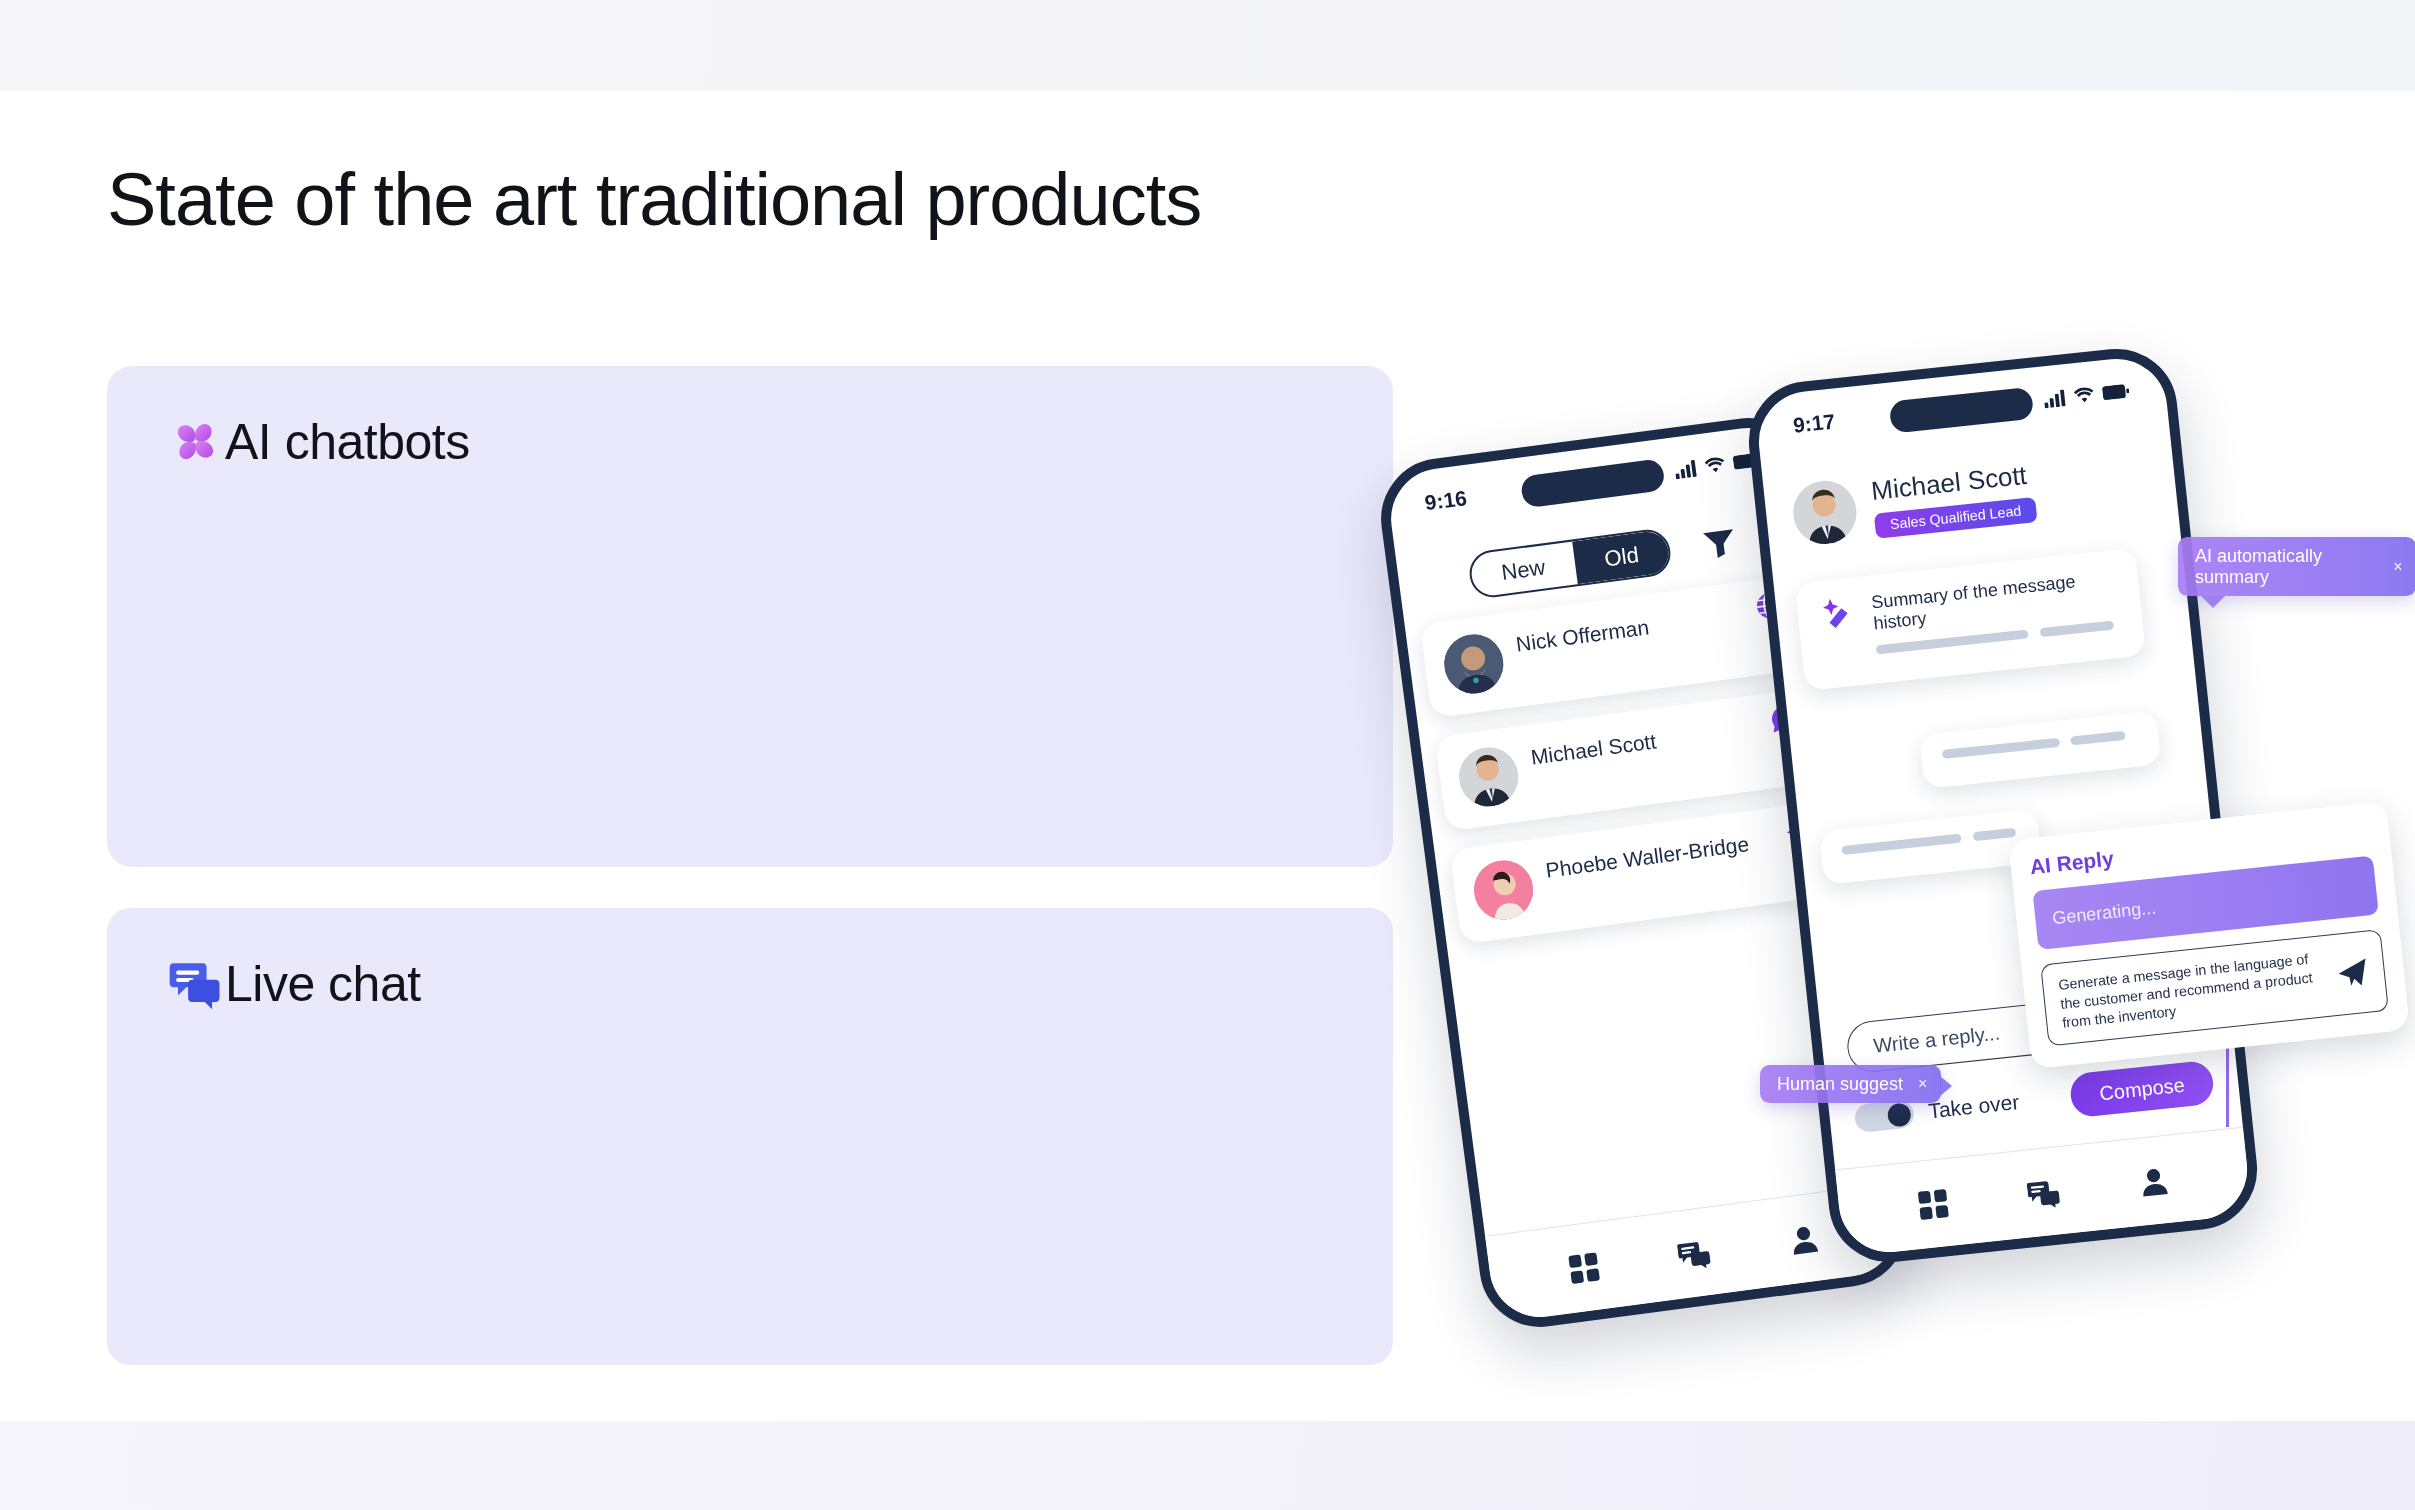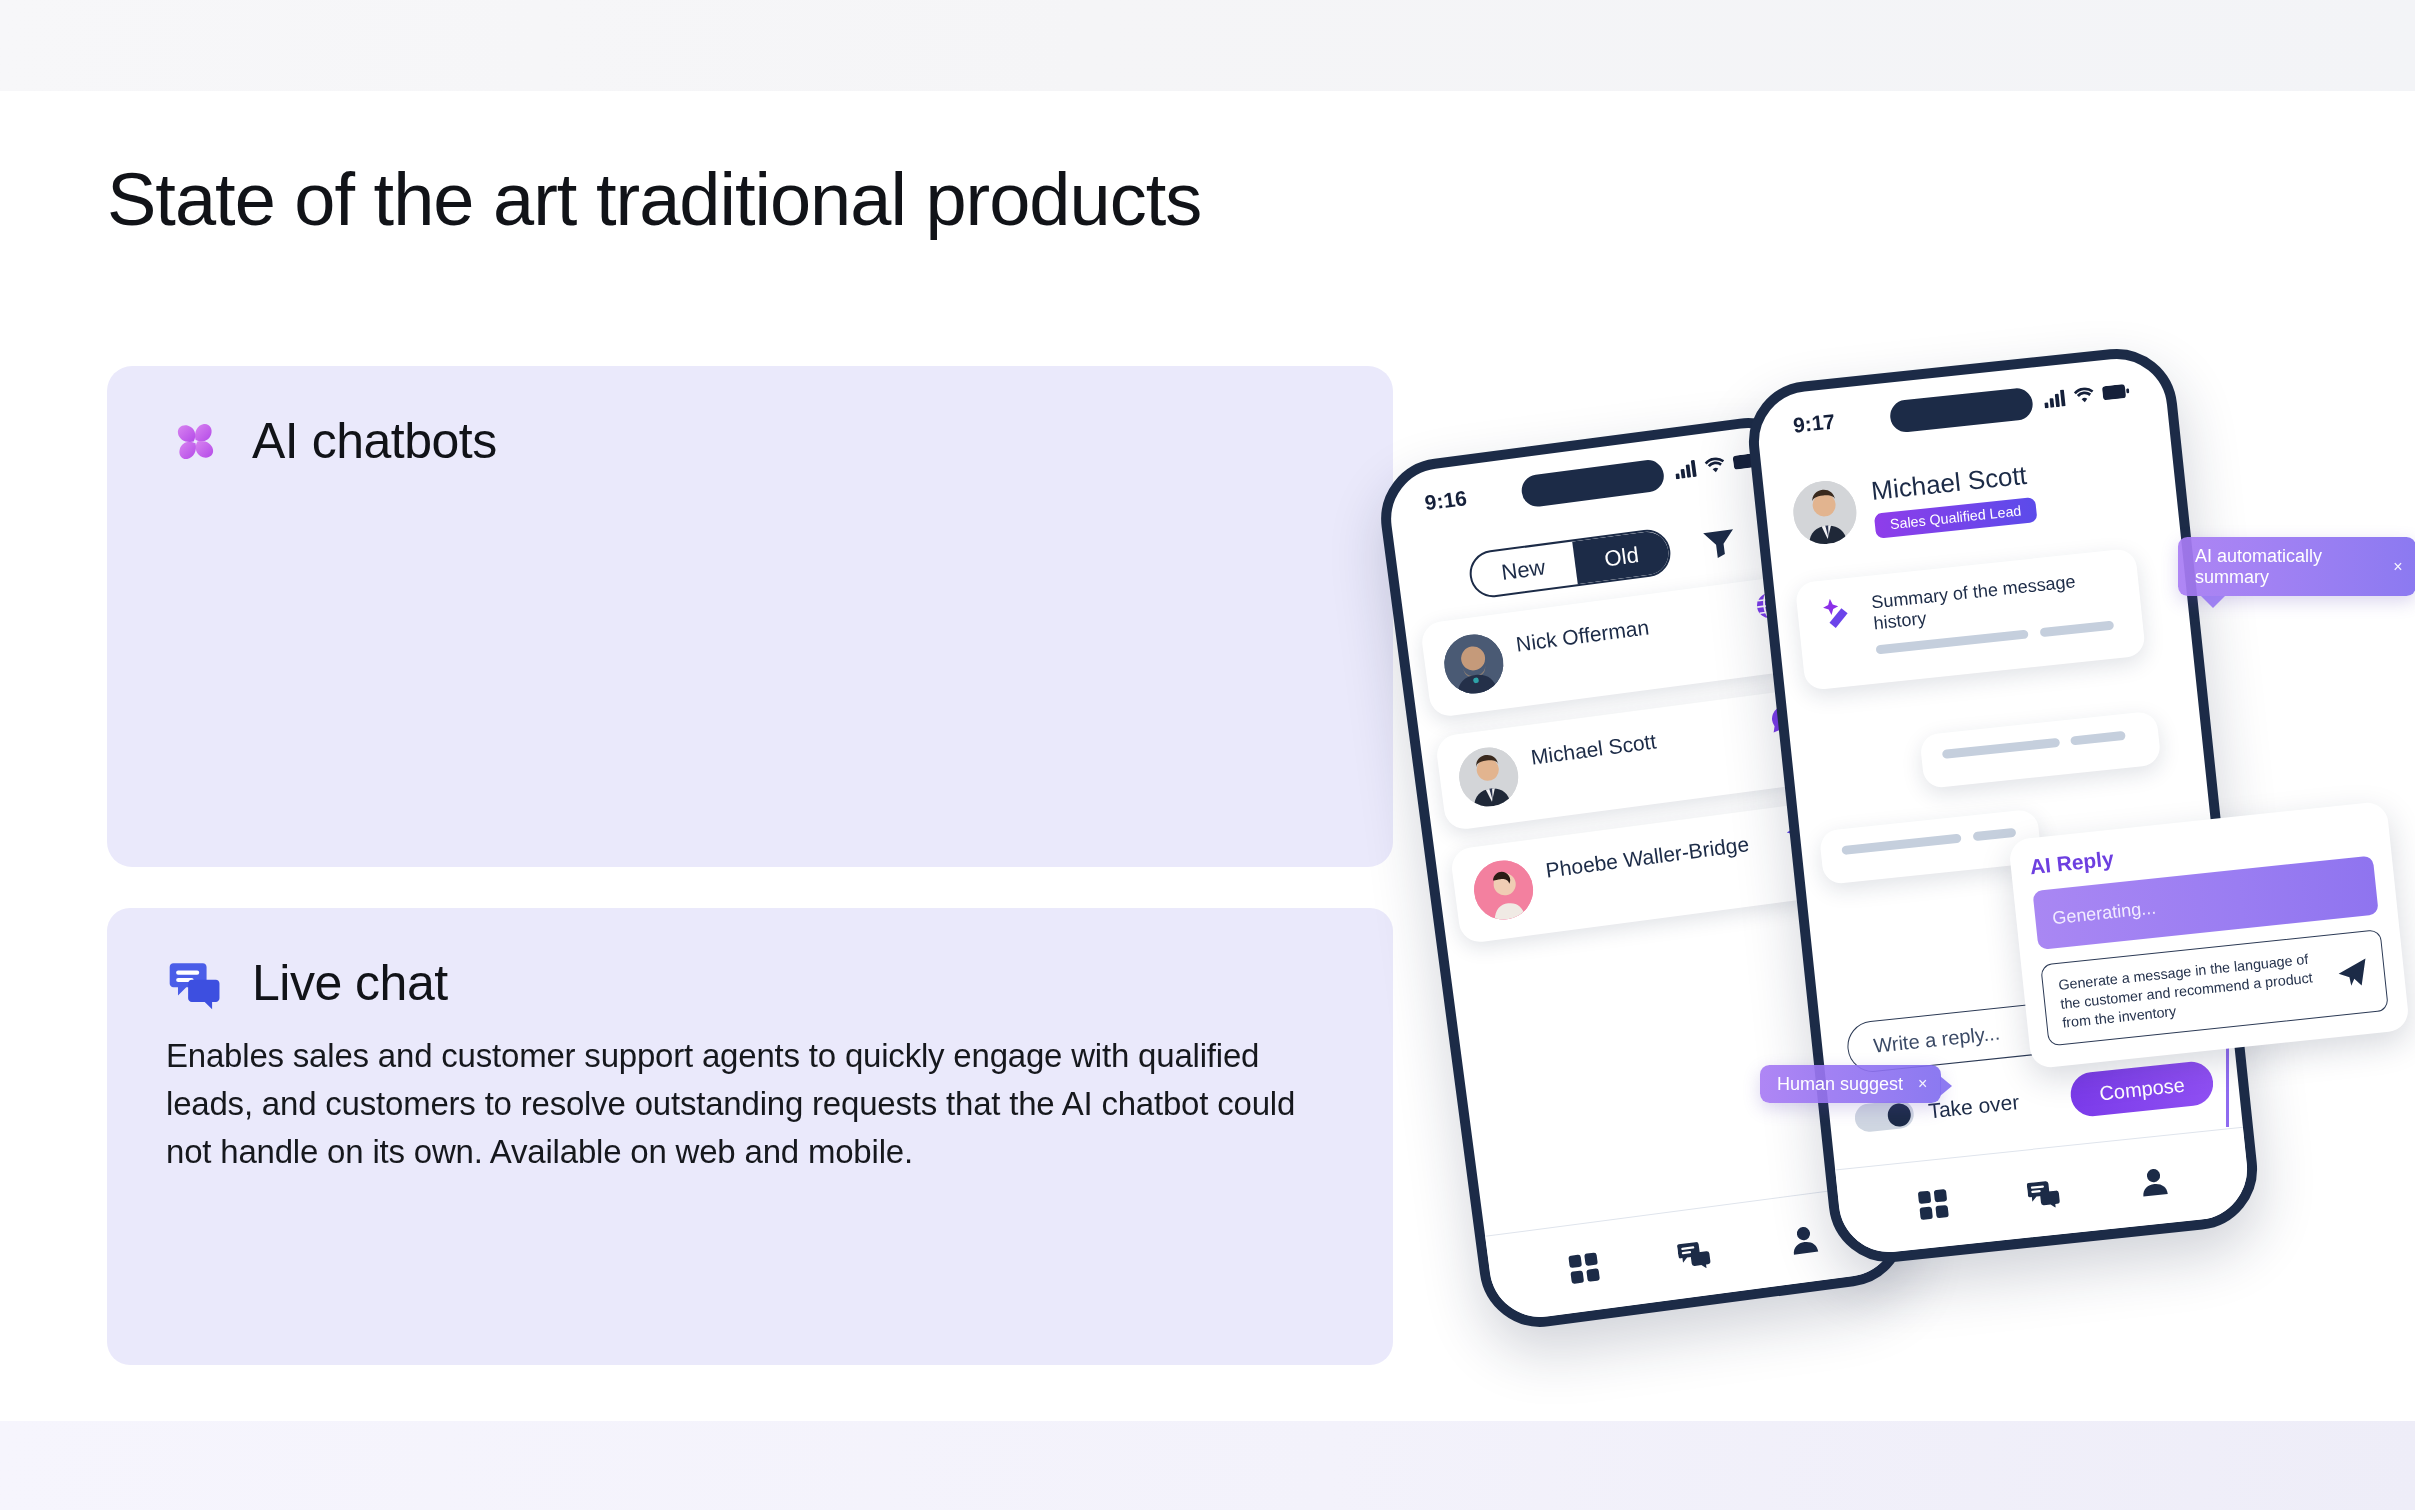--- a/index.html
+++ b/index.html
@@ -36,7 +36,7 @@
   #card-chatbots { top: 366px; height: 501px; }
   #card-livechat { top: 908px; height: 457px; border-radius: 23px; }
 
-  .card-head { display: flex; gap: 27px; margin-bottom: 19px; }
+  .card-head { display: flex; align-items: center; margin-bottom: 19px; }
   .card-title { font-size: 50px; font-weight: 400; color: #111318; letter-spacing: -0.5px; }
   .card-body {
     font-size: 33px; line-height: 1.45; color: #16181d; max-width: 1156px;

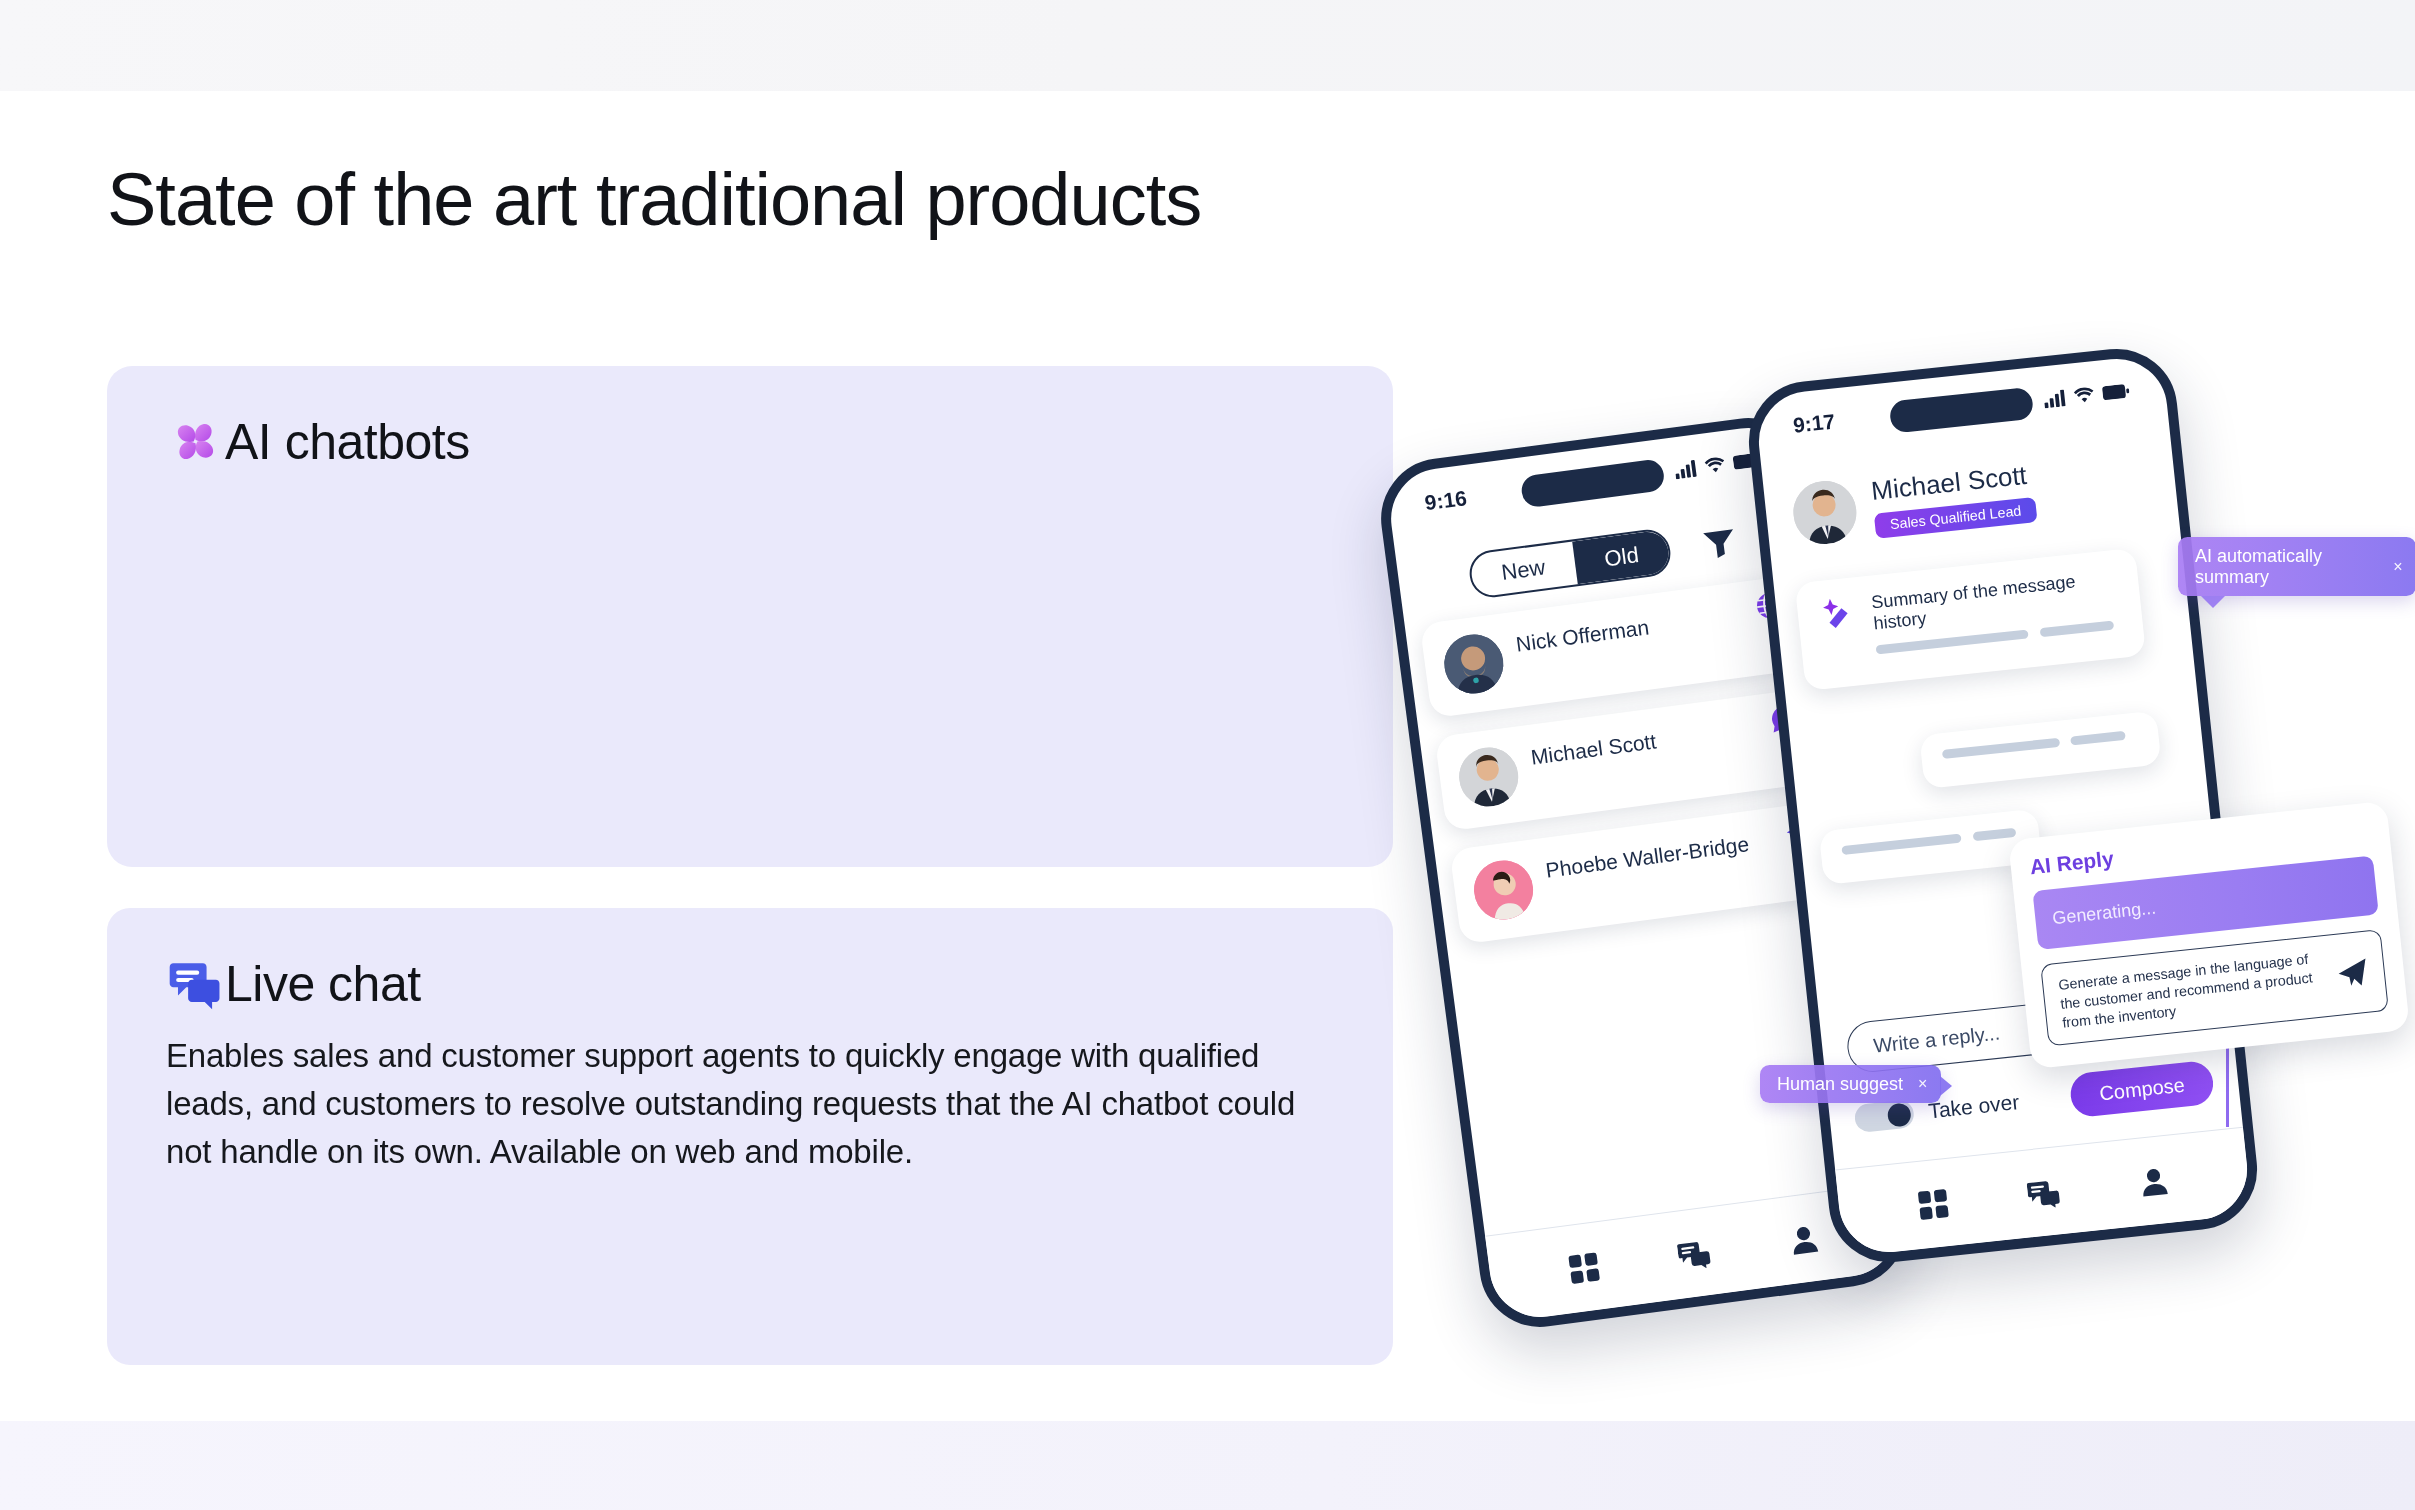--- a/index.html
+++ b/index.html
@@ -281,7 +281,6 @@
       </span>
       <span class="card-title">Live chat</span>
     </div>
-    <p class="card-body">Enables sales and customer support agents to quickly engage with qualified leads, and customers to resolve outstanding requests that the AI chatbot could not handle on its own. Available on web and mobile.</p>
   </div>
 
   <div class="phones">

